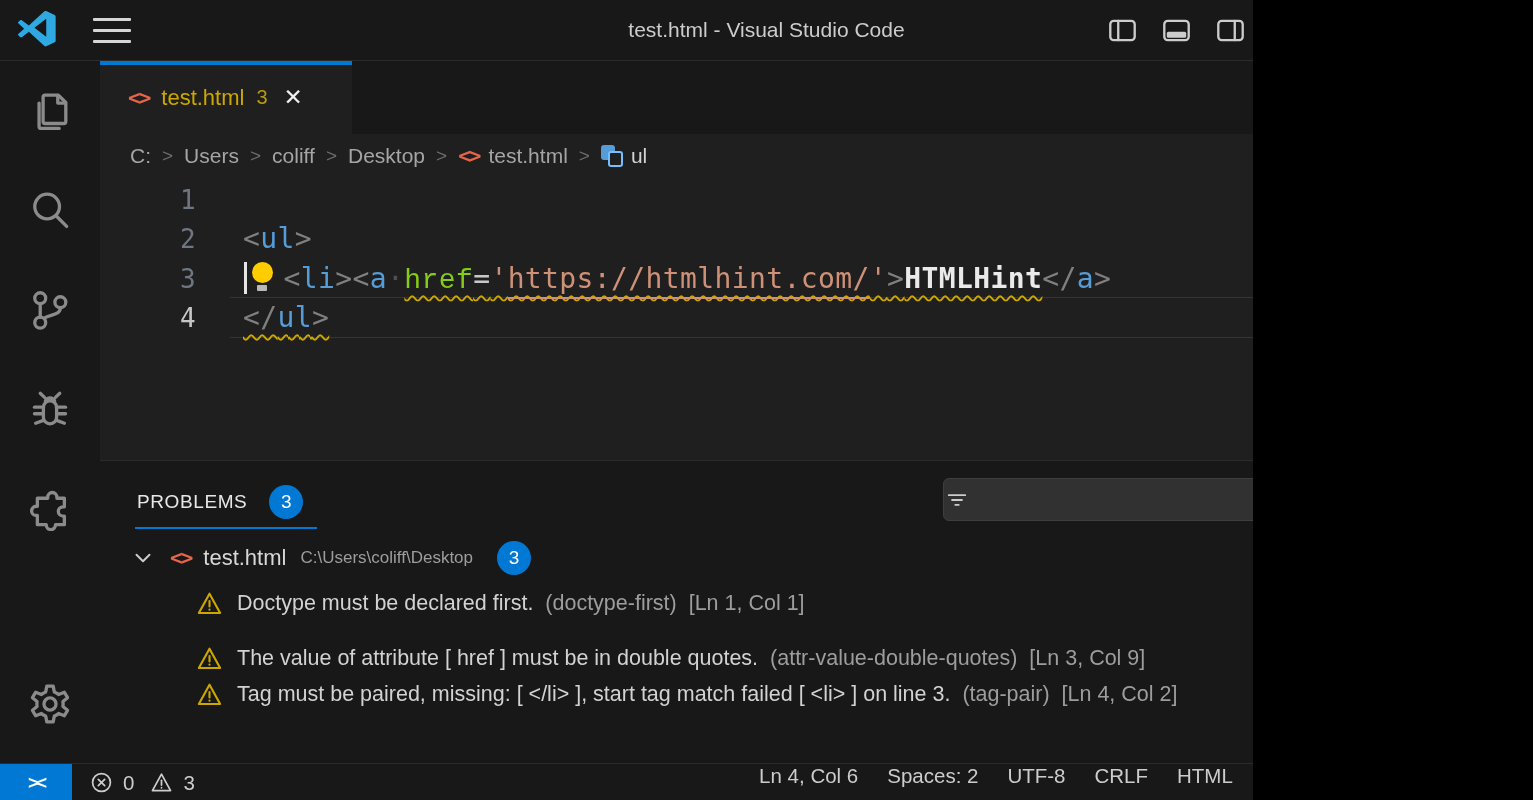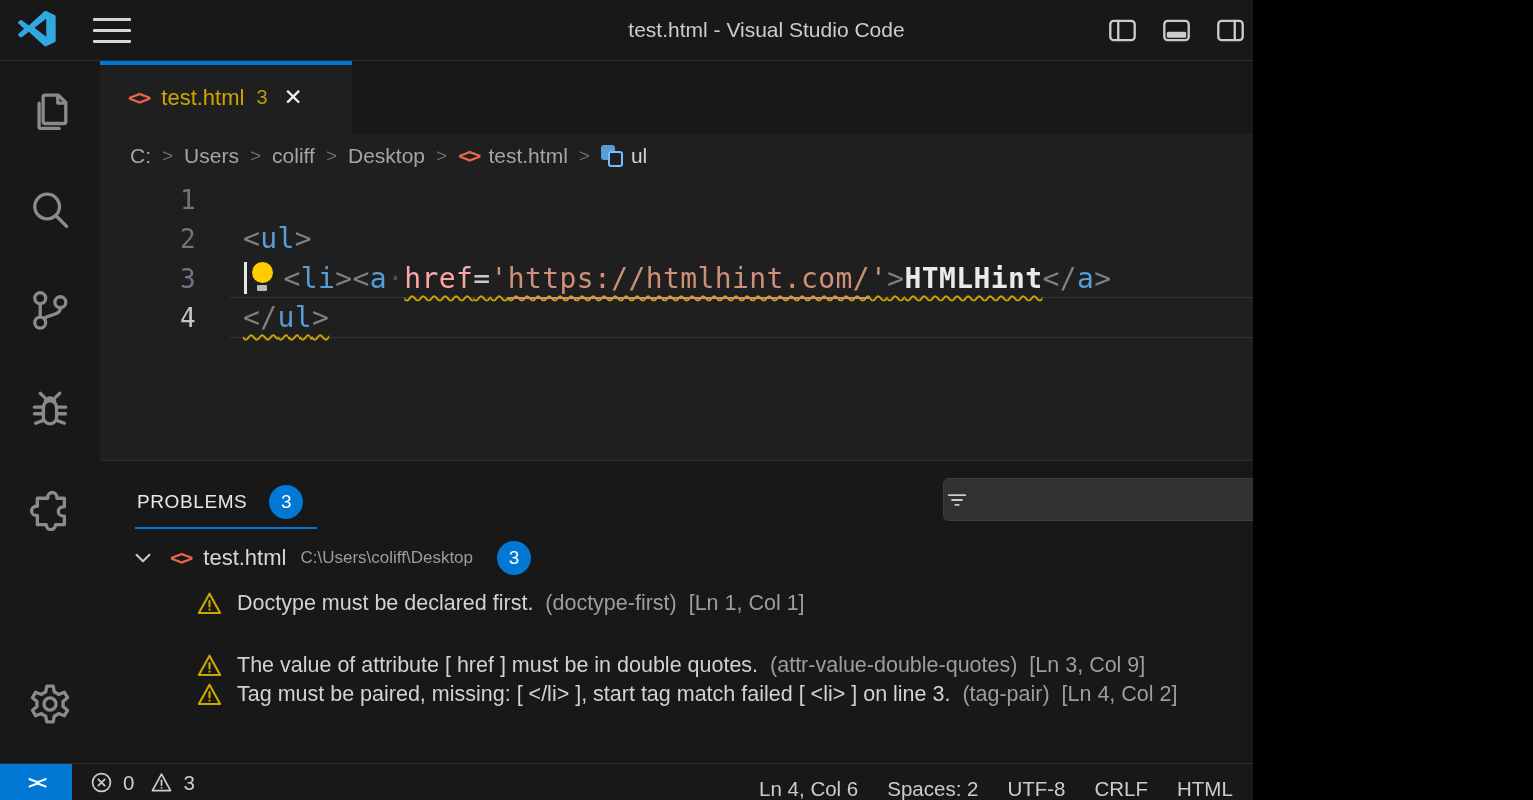--- a/index.html
+++ b/index.html
@@ -50,7 +50,7 @@
   .lnum.cur{color:#c6c6c6;}
   .ltext{position:absolute;left:143px;top:0;}
   .tk-comment{color:#6a9955;} .tk-punct{color:#808080;} .tk-tag{color:#569cd6;}
-  .tk-attr{color:#fca5a5;} .tk-string{color:#ce9178;} .tk-eq{color:#c8c8c8;}
+  .tk-attr{color:#84cc16;font-family:Liberation Mono, monospace;} .tk-string{color:#ce9178;} .tk-eq{color:#c8c8c8;}
   .tk-bold{color:#eaeaea;font-weight:bold;} .tk-ws{color:#4f4f4f;}
   .sq{text-decoration-line:underline;text-decoration-style:wavy;text-decoration-color:#cca700;
       text-decoration-thickness:2.4px;text-underline-offset:7px;}

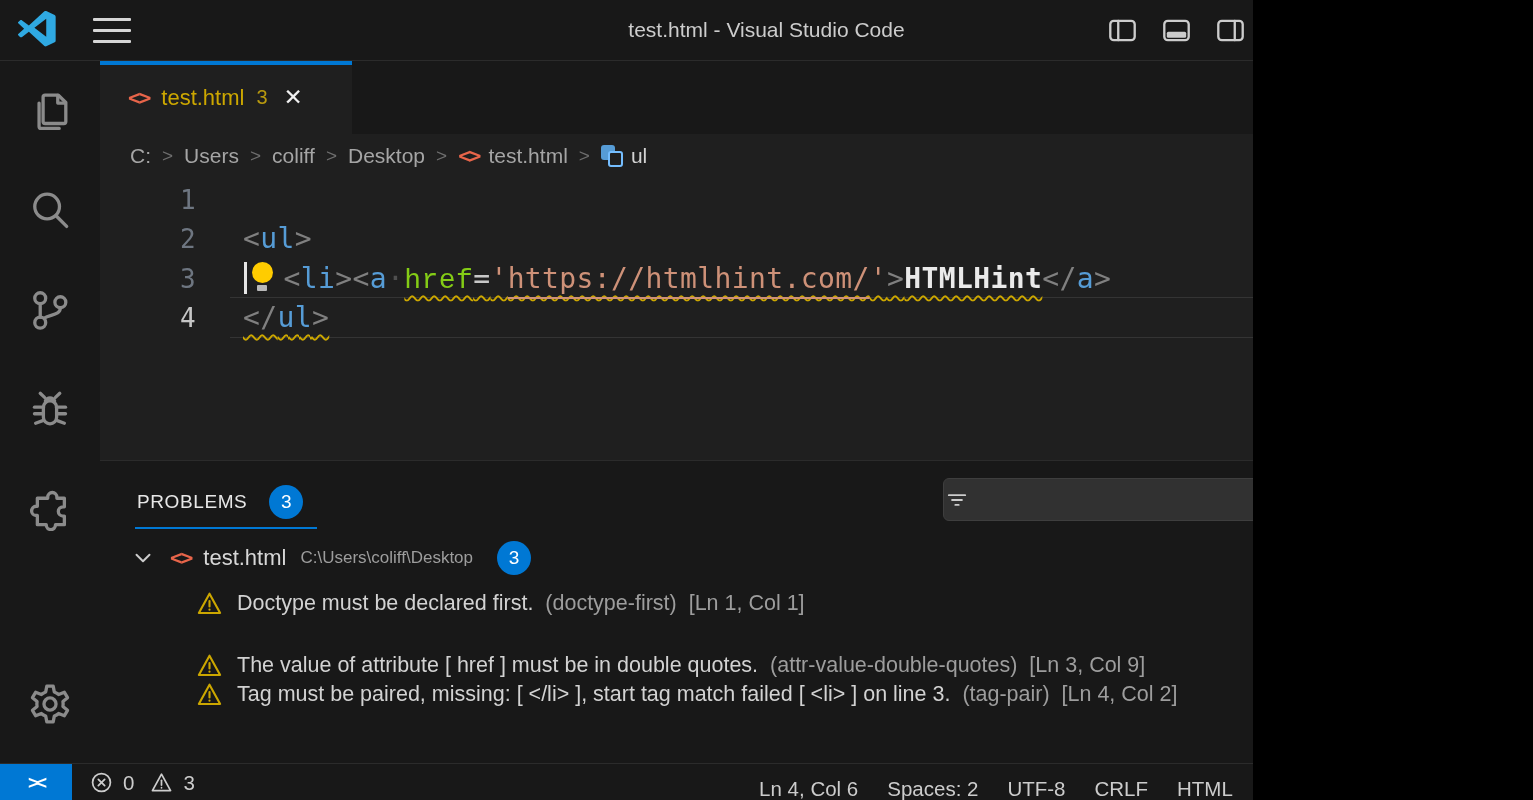--- a/index.html
+++ b/index.html
@@ -316,7 +316,7 @@
             <span class="msg">Doctype must be declared first.</span>
             <span class="meta">  (doctype-first)  [Ln 1, Col 1]</span>
           </div>
-          <div class="prow" style="top: 106px; text-align: center;">
+          <div class="prow" style="top: 99px; text-align: center;">
             <svg viewBox="0 0 16 16">
               <path class="warnico" d="M8 2.2 14.3 13.6H1.7z"></path>
               <line class="warnico" x1="8" y1="6.5" x2="8" y2="9.8"></line>

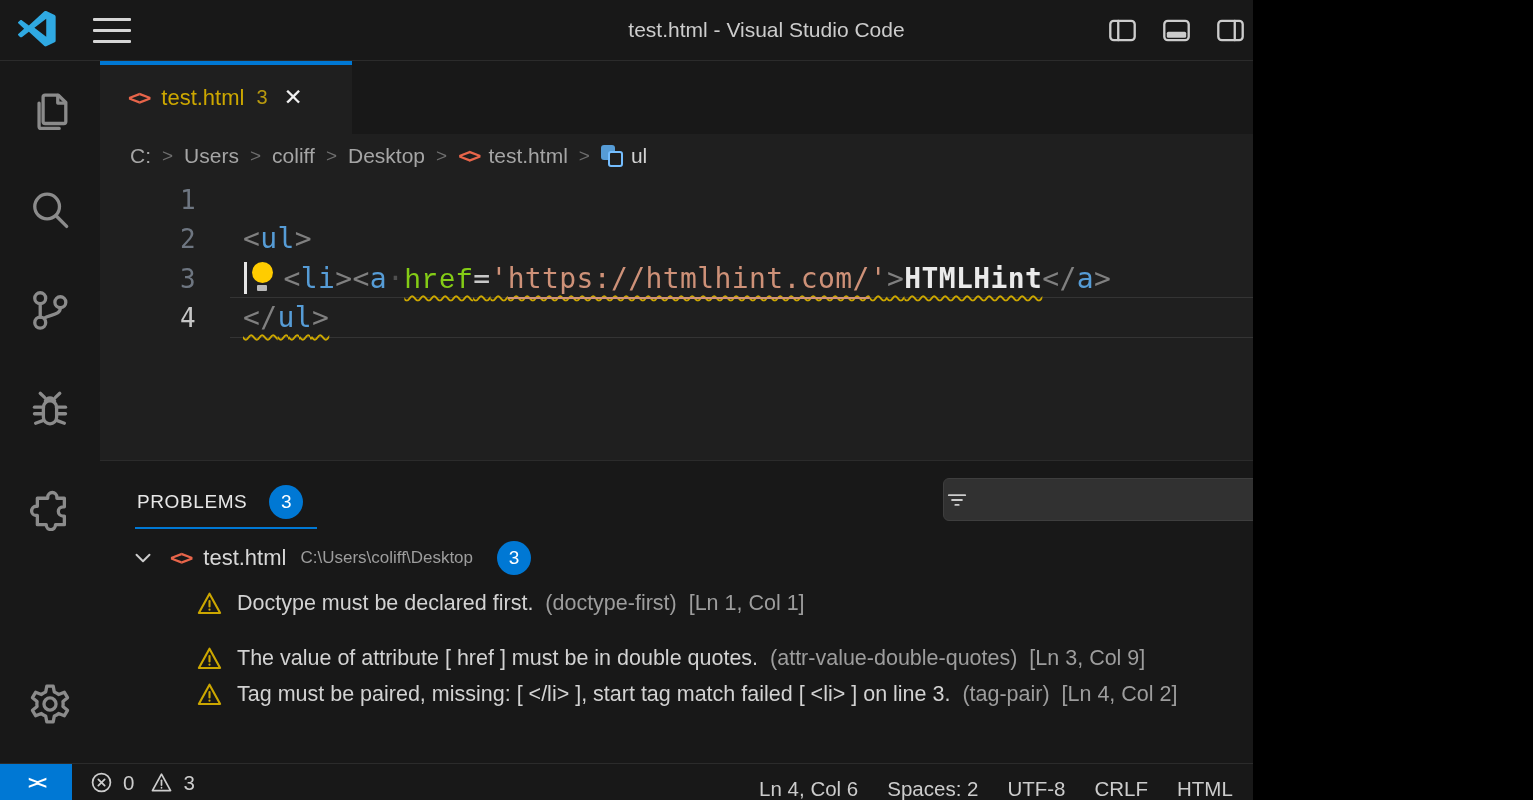--- a/index.html
+++ b/index.html
@@ -97,7 +97,7 @@
           align-items:center;justify-content:center;font-weight:bold;font-size:19px;letter-spacing:-3px;cursor:pointer;}
   .sb-left{position:absolute;left:90px;top:0;height:37px;display:flex;align-items:center;gap:10px;cursor:pointer;}
   .sb-left svg{width:23px;height:23px;}
-  .sb-right{position:absolute;right:99px;top:0;height:37px;display:flex;align-items:flex-end;gap:29px;}
+  .sb-right{position:absolute;right:99px;top:0;height:37px;display:flex;align-items:flex-start;gap:29px;}
   .sb-right .sb-item{cursor:pointer;white-space:pre;}
   .sb-bell{position:absolute;right:22px;top:0;height:37px;display:flex;align-items:center;cursor:pointer;}
   .sb-bell svg{width:24px;height:24px;}

